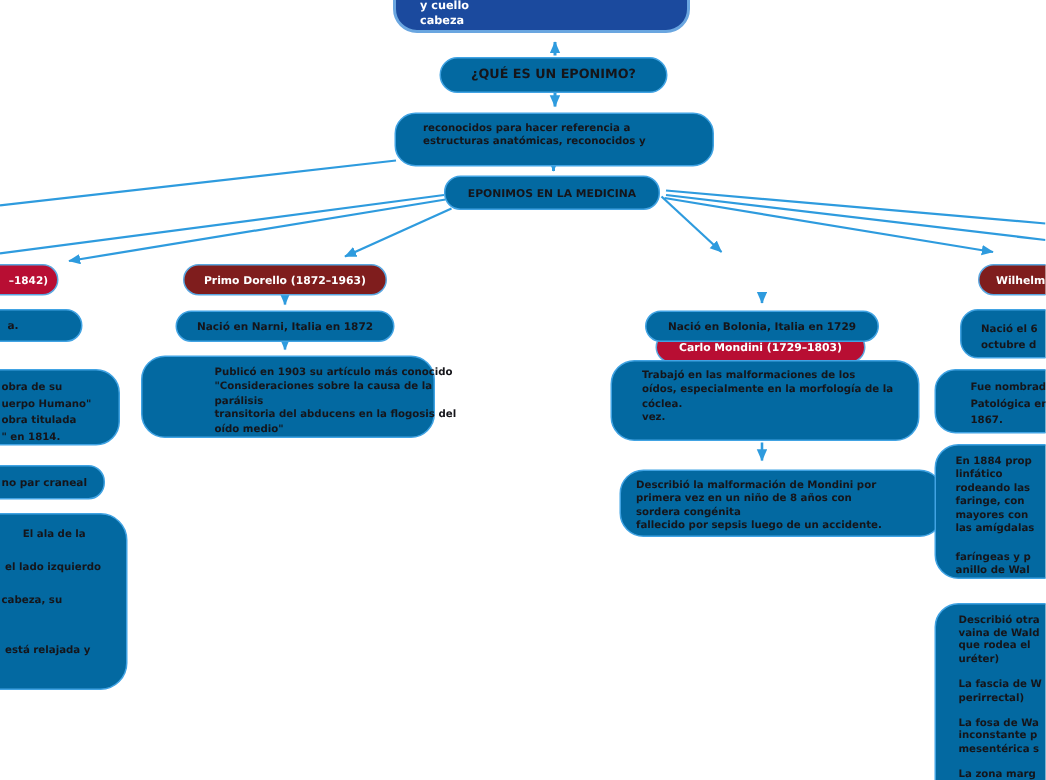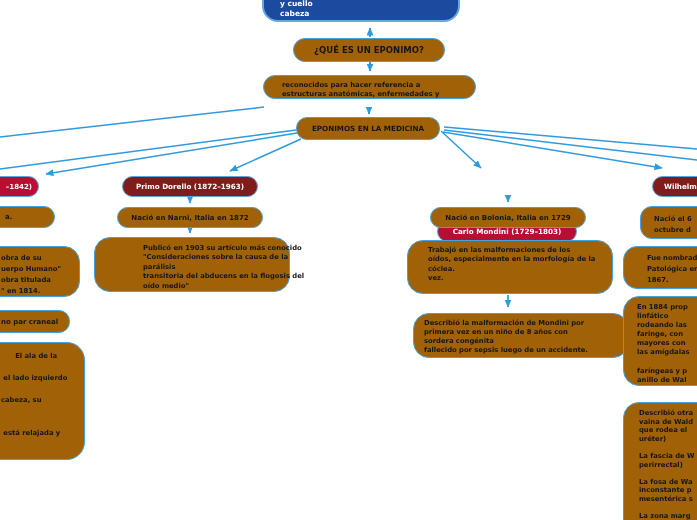--- a/index.html
+++ b/index.html
@@ -8,7 +8,7 @@
     font-family:"DejaVu Sans","Liberation Sans",sans-serif;
   }
   .node{
-    position:absolute;box-sizing:border-box;background:#a16207;
+    position:absolute;box-sizing:border-box;background:#0369a1;
     border:1.6px solid #41a3e3;z-index:2;color:#15151a;
   }
   .topic{

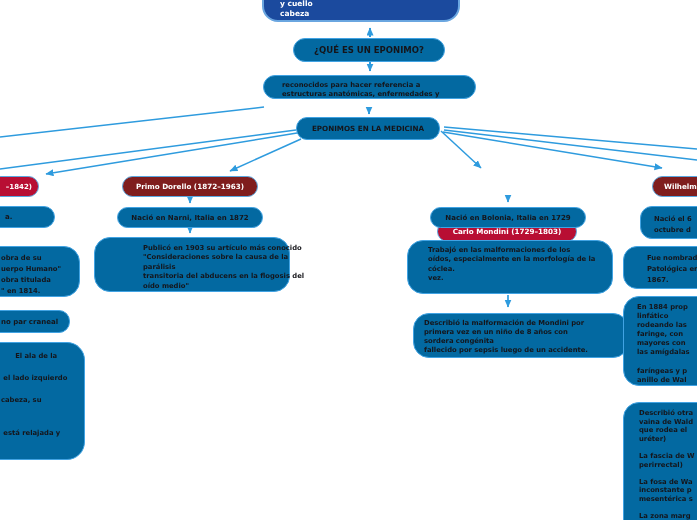--- a/index.html
+++ b/index.html
@@ -32,7 +32,7 @@
   }
   #root-topic .lines{color:#ffffff;font-size:7.5px;line-height:10px;padding:27px 0 0 16px;}
   #question{left:293px;top:38px;width:152px;height:24px;border-radius:12px;font-size:8.5px;font-weight:bold;}
-  #definition{left:263px;top:75px;width:213px;height:24px;border-radius:14px;}
+  #definition{left:263px;top:75px;width:213px;height:36px;border-radius:14px;}
   #definition .lines{padding:5px 0 0 18px;line-height:9.2px;}
   #hub{left:296px;top:117px;width:144px;height:23px;border-radius:11px;font-size:7.2px;font-weight:bold;}
   #topic-left{left:-10px;top:176px;width:49px;height:21px;justify-content:flex-end;padding-right:6px;font-size:7px;}

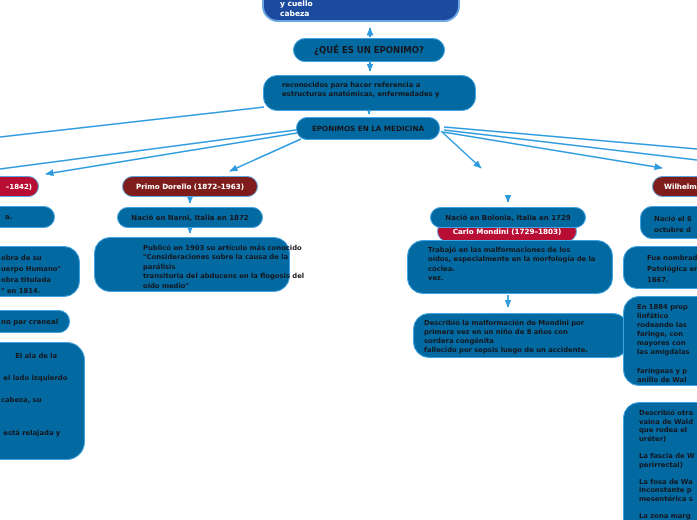--- a/index.html
+++ b/index.html
@@ -100,7 +100,7 @@
 </div>
 
 <div id="definition" class="node">
-  <div class="lines"><div>reconocidos para hacer referencia a</div><div>estructuras anatómicas, enfermedades y</div></div>
+  <div class="lines"><div>reconocidos para hacer referencia a</div><div>estructuras anatómicas, reconocidos y</div></div>
 </div>
 
 <div id="hub" class="node oneline">

